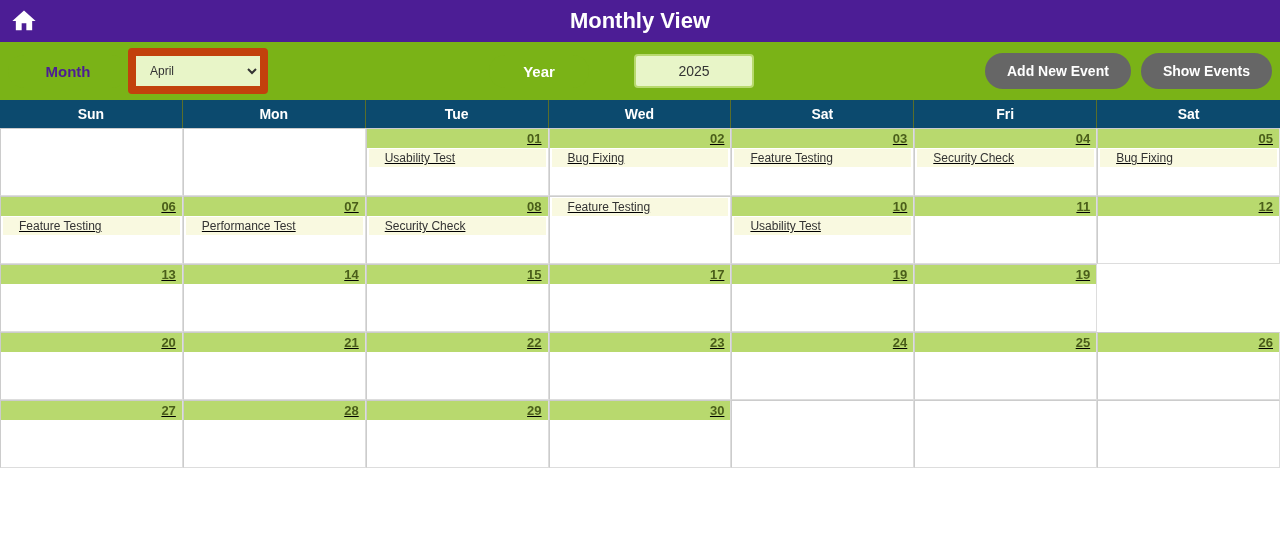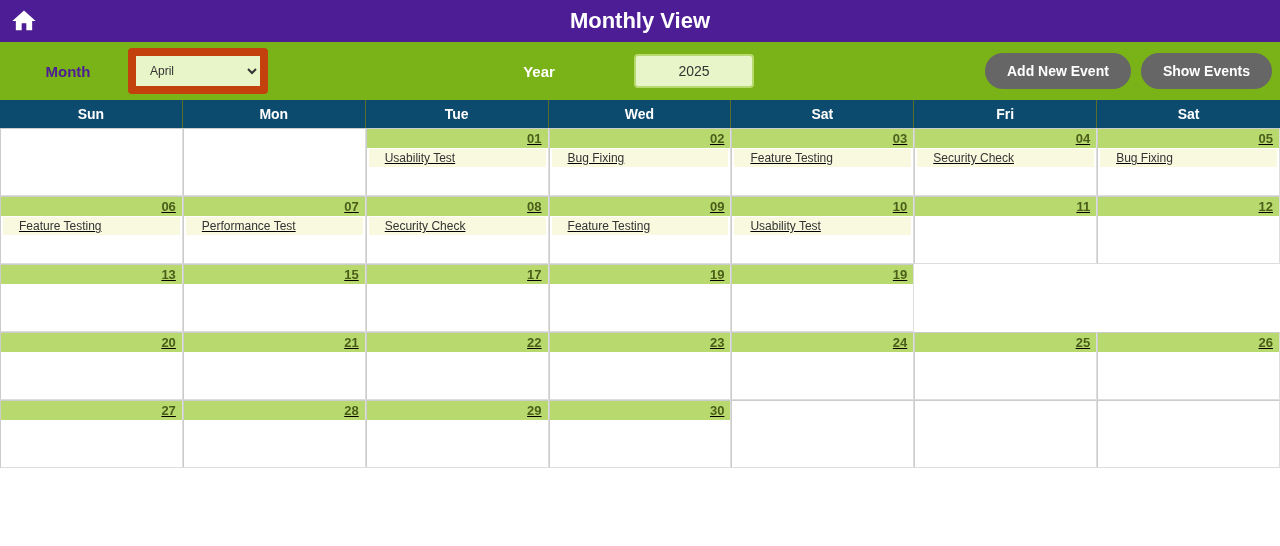--- a/index.html
+++ b/index.html
@@ -227,7 +227,6 @@
         <span class="event-text">Security Check</span>
       </div>
       <div class="cal-cell">
-        <span class="date-number">09</span>
         <span class="event-text">Feature Testing</span>
       </div>
       <div class="cal-cell">

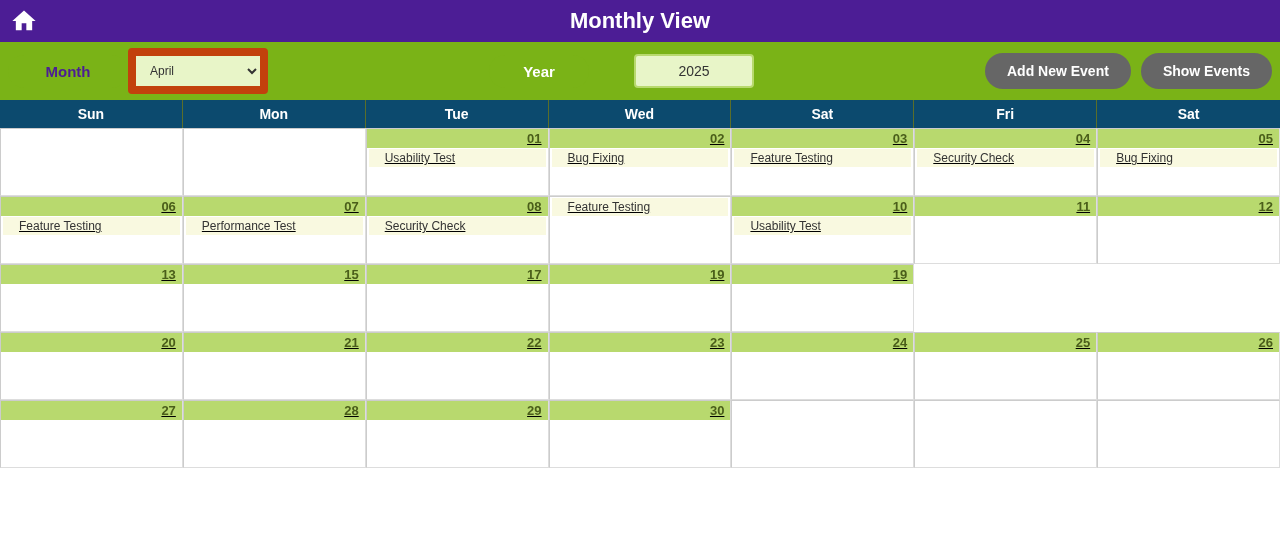--- a/index.html
+++ b/index.html
@@ -245,6 +245,9 @@
         <span class="date-number">13</span>
       </div>
       <div class="cal-cell">
+        <span class="date-number">14</span>
+      </div>
+      <div class="cal-cell">
         <span class="date-number">15</span>
       </div>
       <div class="cal-cell">

